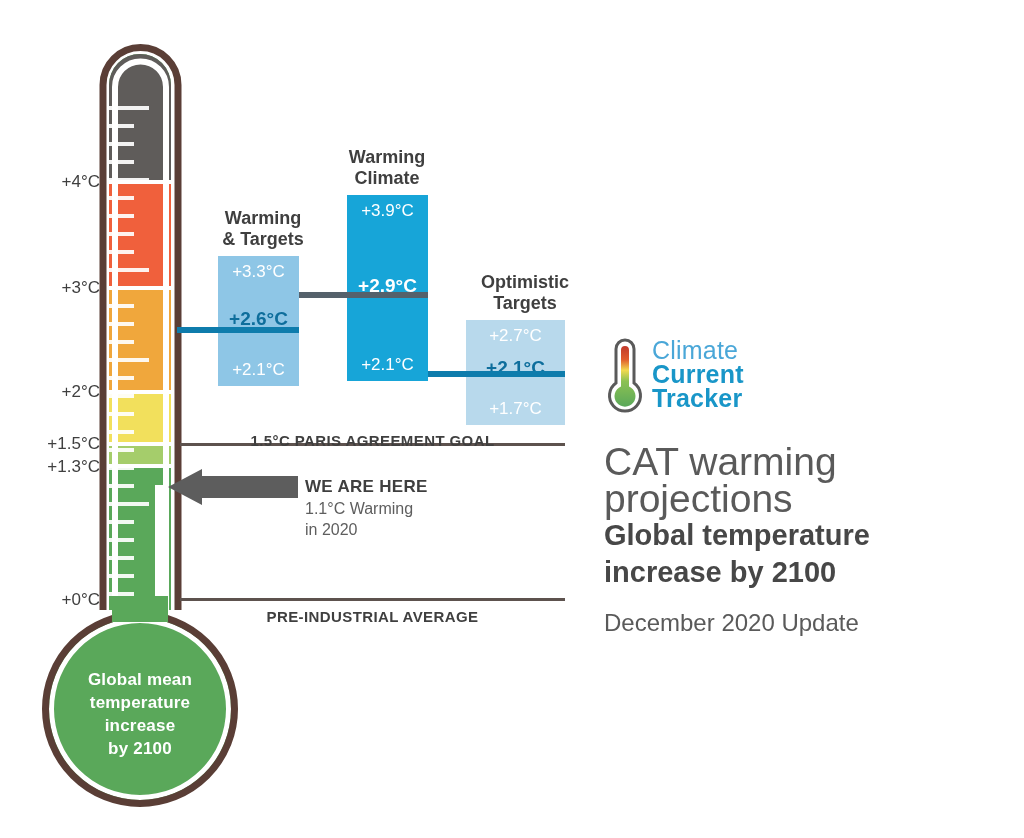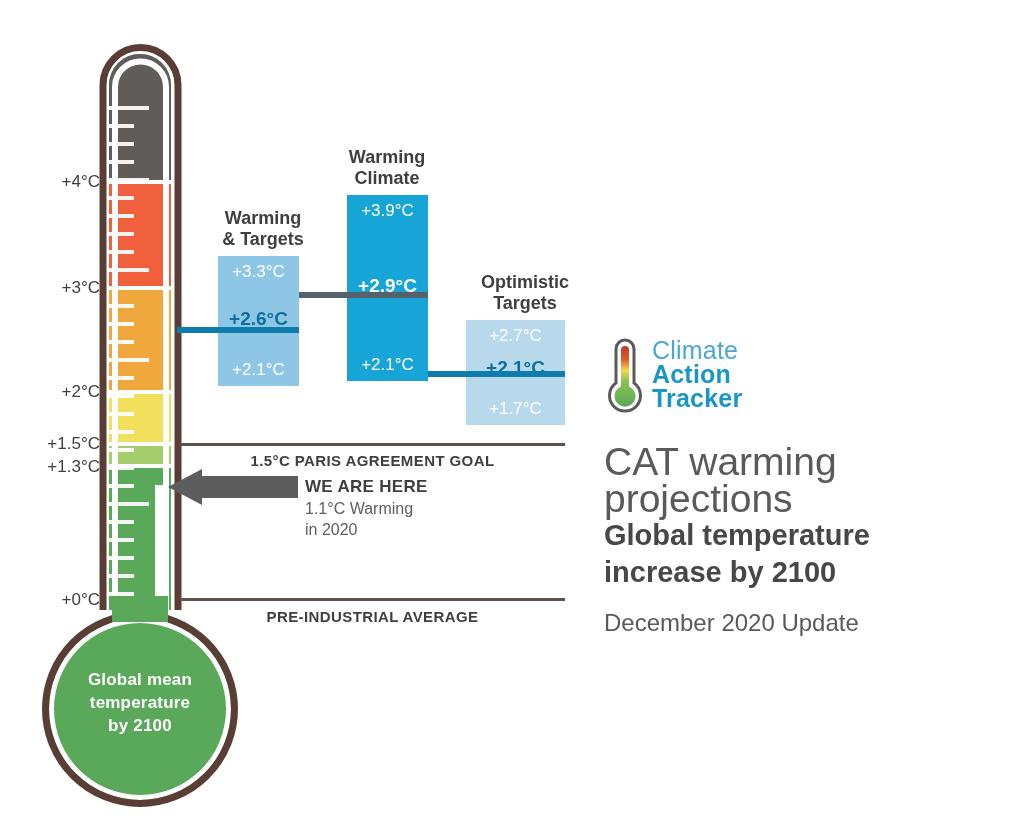--- a/index.html
+++ b/index.html
@@ -275,7 +275,7 @@
       <path d="M 21,10 A 4,4 0 0 1 25,14 L 25,50.5 A 10.5,10.5 0 1 1 17,50.5 L 17,14 A 4,4 0 0 1 21,10 Z" fill="url(#logoGrad)"></path>
     </svg>
     <div class="logo-word logo-climate">Climate</div>
-    <div class="logo-word logo-action">Action</div>
+    <div class="logo-word logo-action">Current</div>
     <div class="logo-word logo-tracker">Tracker</div>
   </div>
 

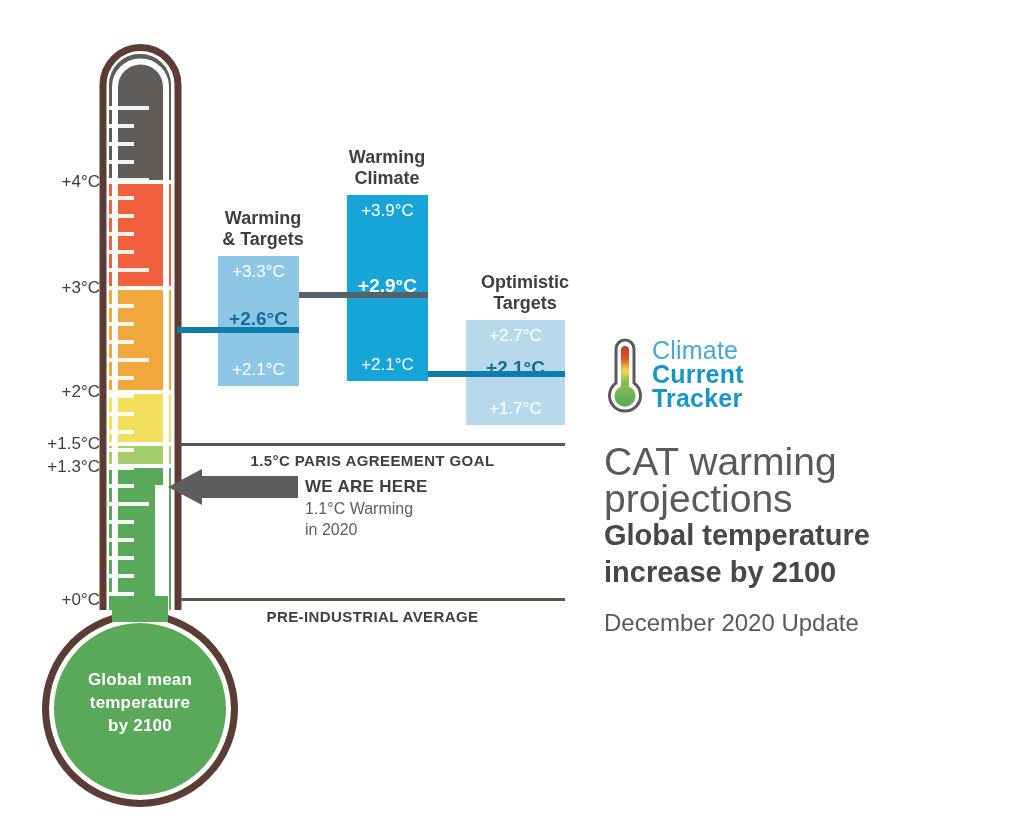--- a/index.html
+++ b/index.html
@@ -246,7 +246,7 @@
   <div class="median-line" style="left:428px; top:371px; width:137px; background:#0e7cac;"></div>
 
   <div class="ref-line" style="left:180px; top:443px; width:385px;"></div>
-  <div class="ref-text" style="left:180px; top:452px; width:385px;">1.5°C PARIS AGREEMENT GOAL</div>
+  <div class="ref-text" style="left:180px; top:432px; width:385px;">1.5°C PARIS AGREEMENT GOAL</div>
 
   <div class="ref-line" style="left:180px; top:598px; width:385px;"></div>
   <div class="ref-text" style="left:180px; top:608px; width:385px;">PRE-INDUSTRIAL AVERAGE</div>

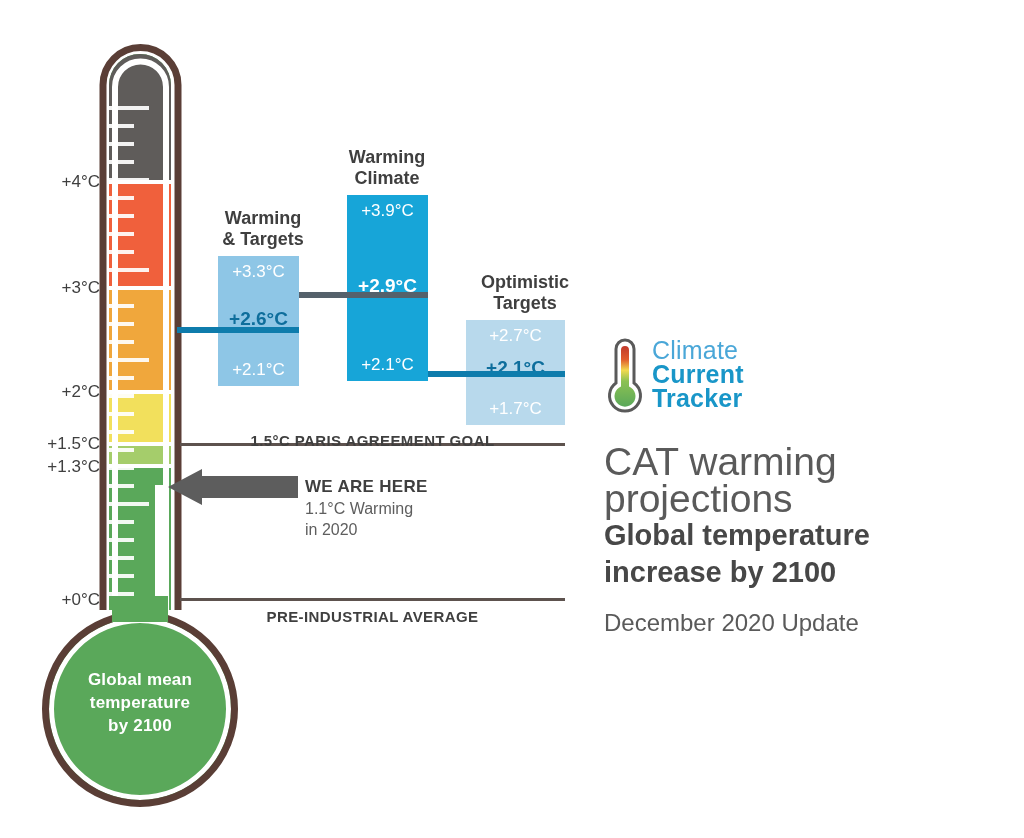--- a/index.html
+++ b/index.html
@@ -196,6 +196,7 @@
       <div class="bulb-label">
         <div>Global mean</div>
         <div>temperature</div>
+        <div>increase</div>
         <div>by 2100</div>
       </div>
     </div>

